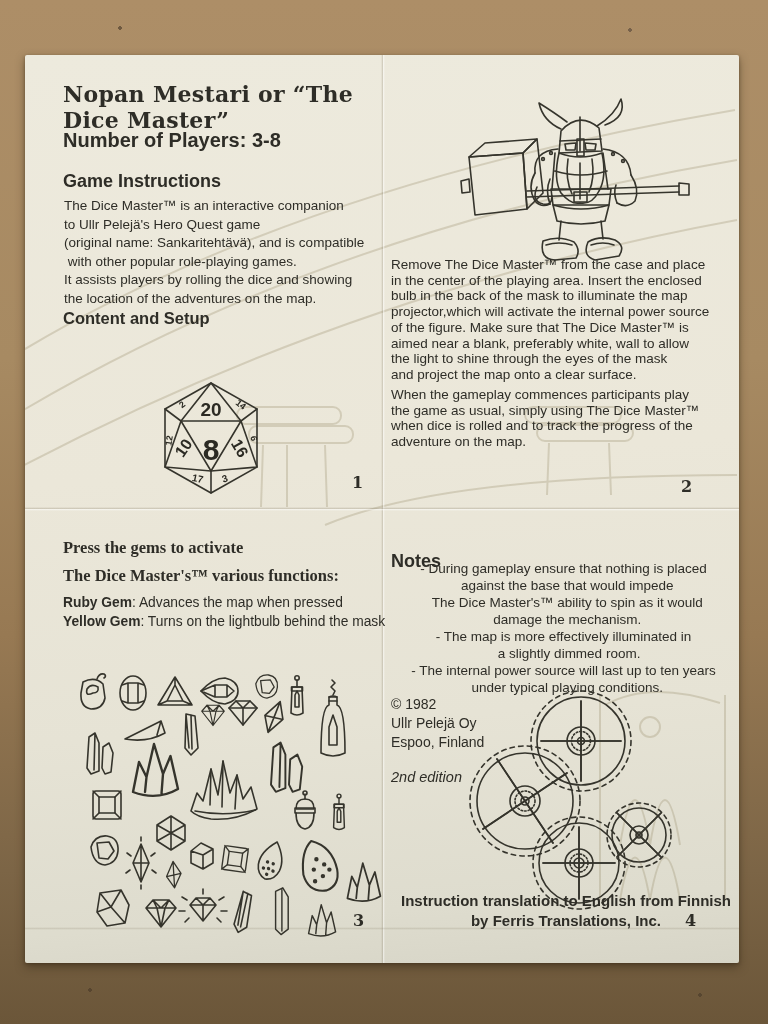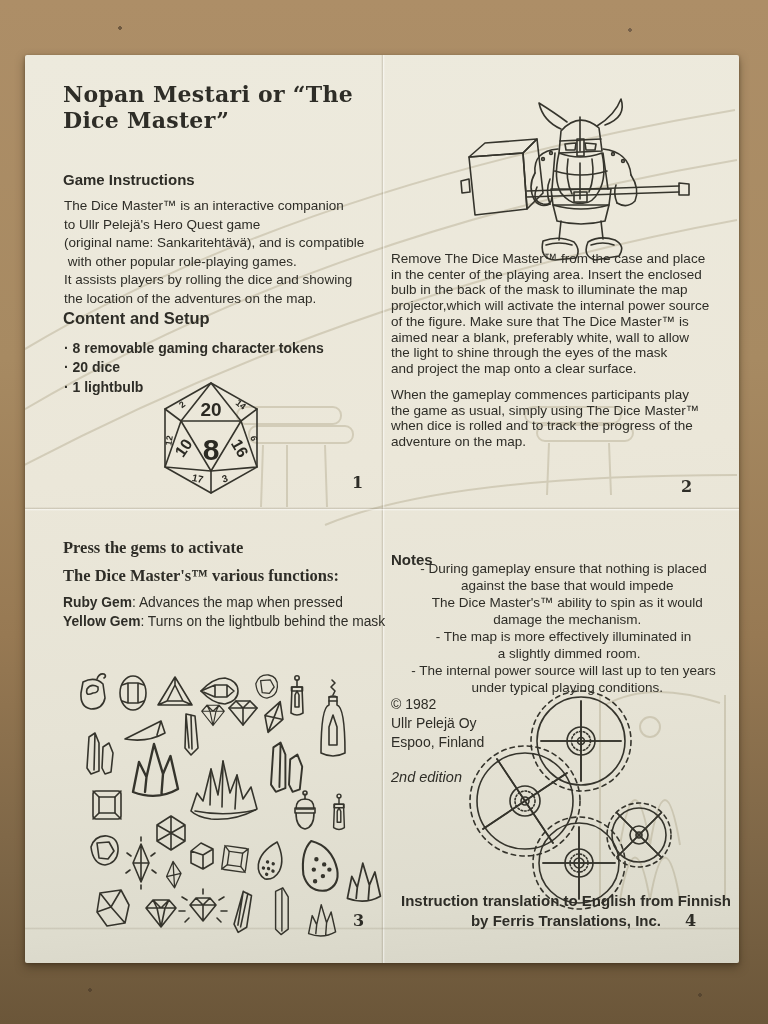--- a/index.html
+++ b/index.html
@@ -82,6 +82,7 @@
 
   <div class="abs z1 title" style="left:38px;top:26px;width:350px;">Nopan Mestari or “The Dice Master”</div>
 
+  <div class="abs z1 h-big" style="left:38px;top:74px;">Number of Players: 3-8</div>
 
   <div class="abs z1 h-sm" style="left:38px;top:116px;">Game Instructions</div>
 

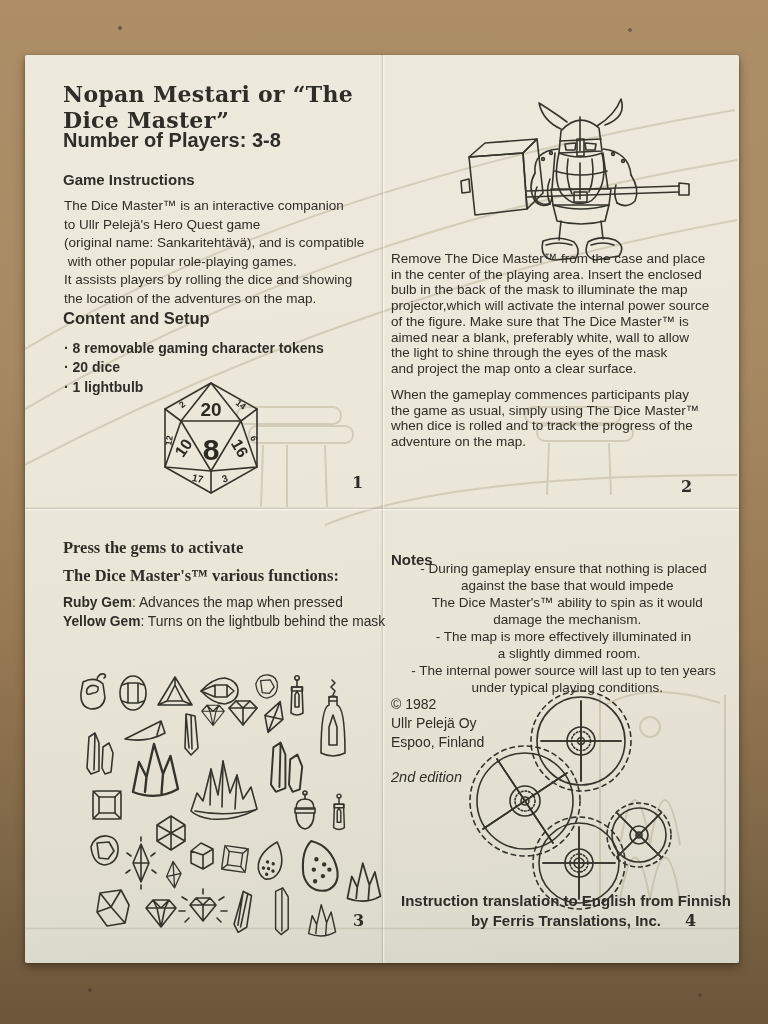--- a/index.html
+++ b/index.html
@@ -34,7 +34,7 @@
   .title{font-family:"DejaVu Serif",serif;font-weight:700;font-size:22px;letter-spacing:0.3px;}
   .h-big{font-weight:700;font-size:20px;}
   .h-med{font-weight:700;font-size:16.5px;}
-  .h-sm{font-weight:700;font-size:15px;}
+  .h-sm{font-weight:700;font-size:18px;}
   .body-txt{font-size:13.5px;line-height:18.6px;}
   .body-tight{font-size:13.5px;line-height:15.7px;}
   .body-notes{font-size:13.5px;line-height:17px;}

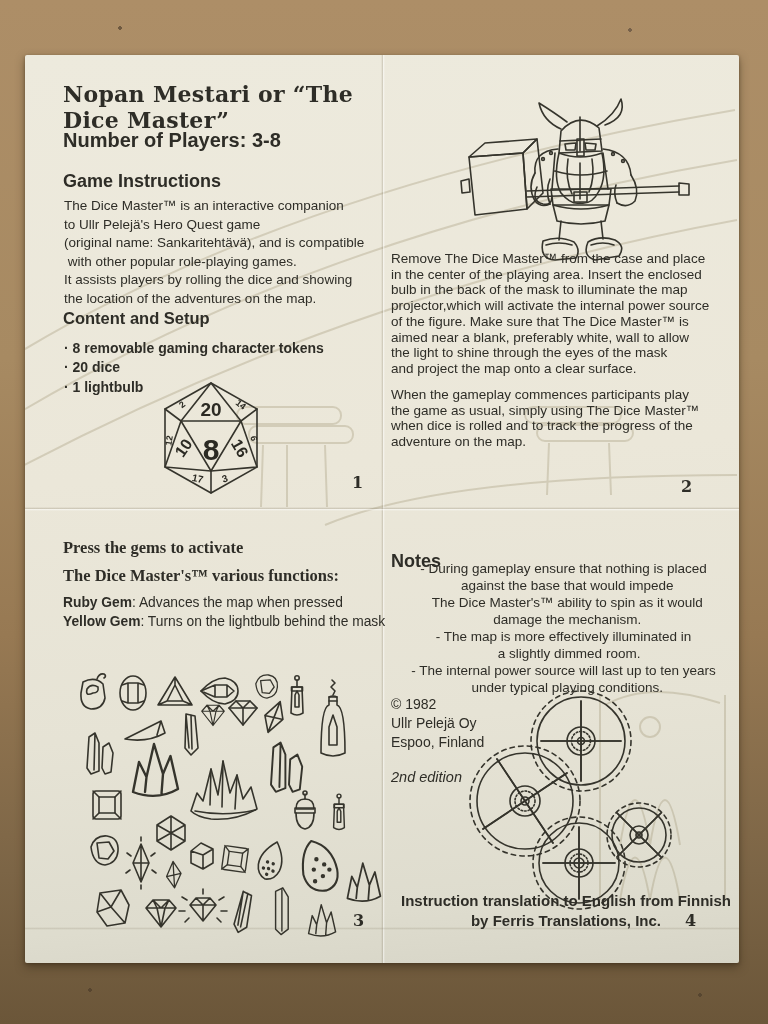--- a/index.html
+++ b/index.html
@@ -170,7 +170,7 @@
     </g>
   </svg>
 
-  <div class="abs z1 body-tight pre" style="left:366px;top:196px;width:340px;">Remove The Dice Master™ from the case and place
+  <div class="abs z1 body-tight pre" style="left:366px;top:202px;width:340px;">Remove The Dice Master™ from the case and place
 in the center of the playing area. Insert the enclosed
 bulb in the back of the mask to illuminate the map
 projector,which will activate the internal power source

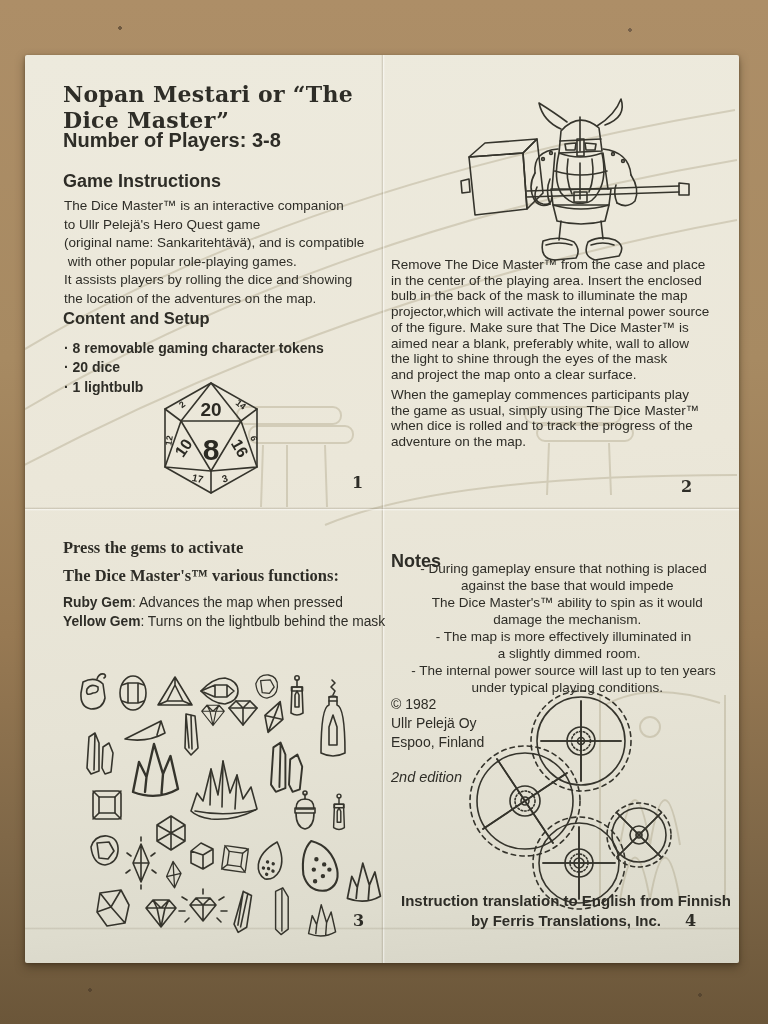--- a/index.html
+++ b/index.html
@@ -95,9 +95,6 @@
 
   <div class="abs z1 h-med" style="left:38px;top:254px;">Content and Setup</div>
 
-  <div class="abs z1 bullets pre" style="left:39px;top:284px;">· 8 removable gaming character tokens
-· 20 dice
-· 1 lightbulb</div>
 
   <svg class="abs z1 ink d20" style="left:126px;top:324px;" width="120" height="120" viewBox="0 0 120 120">
     <g stroke-width="2.6">

